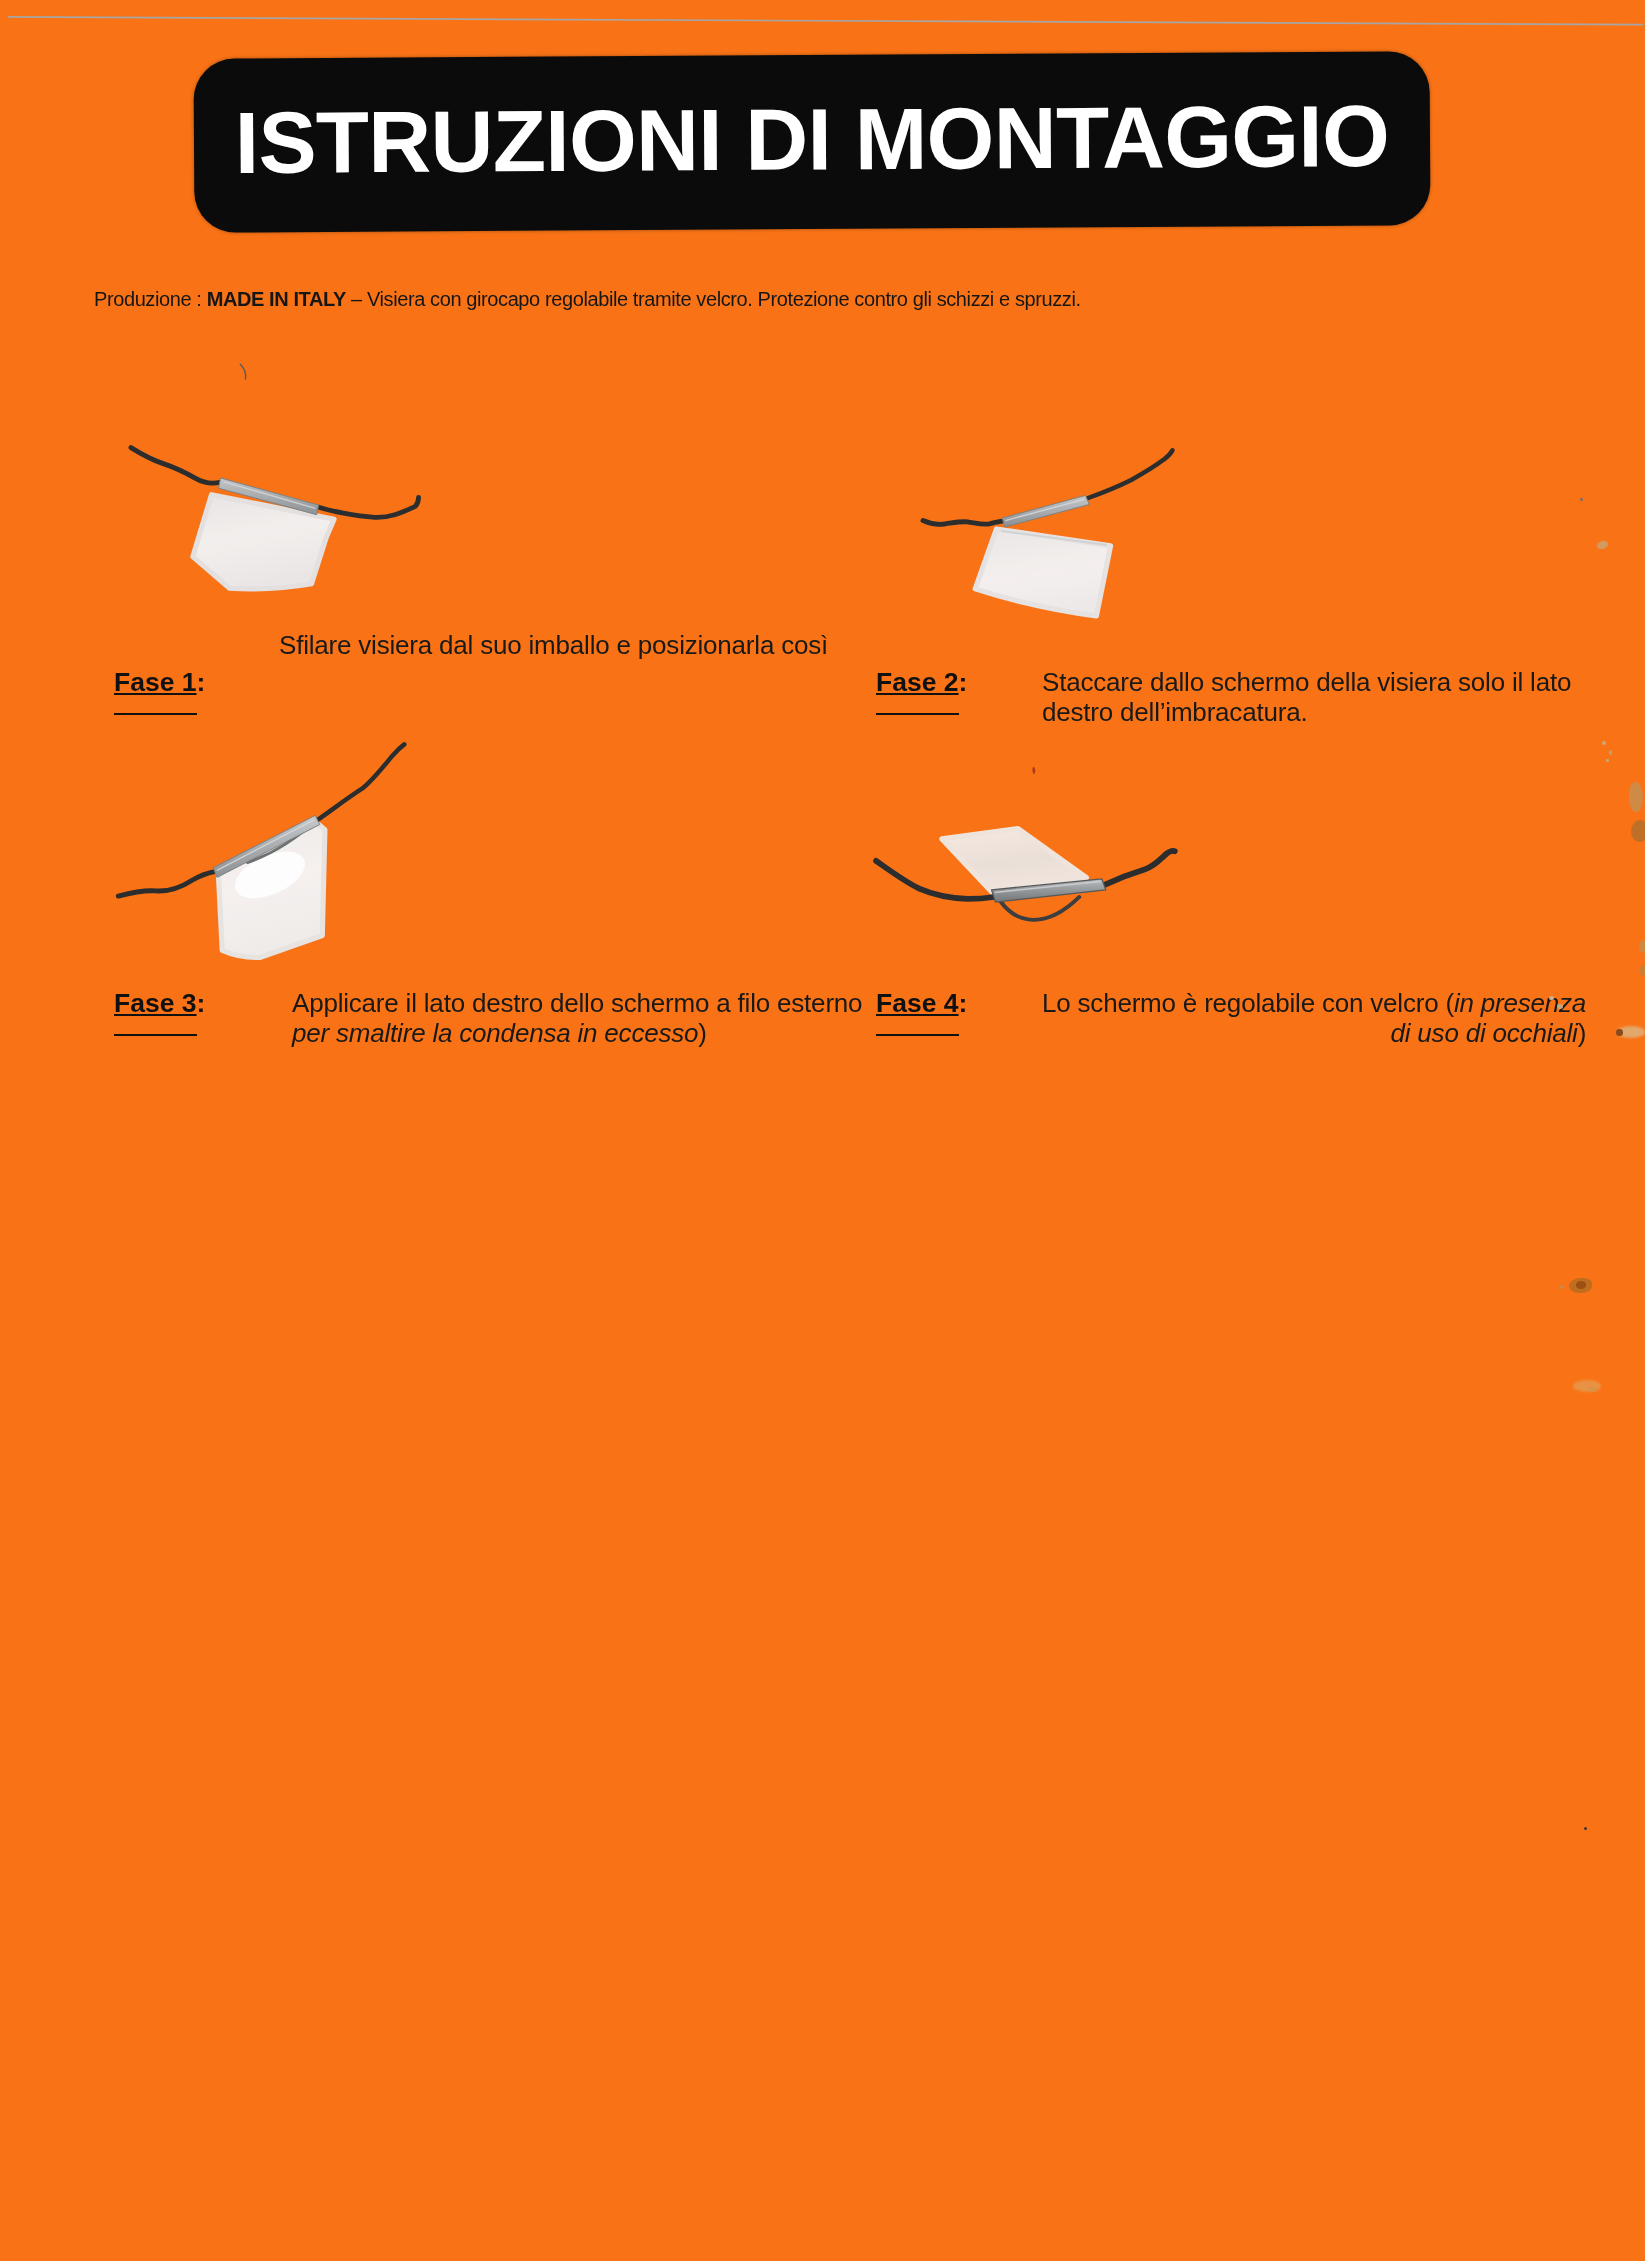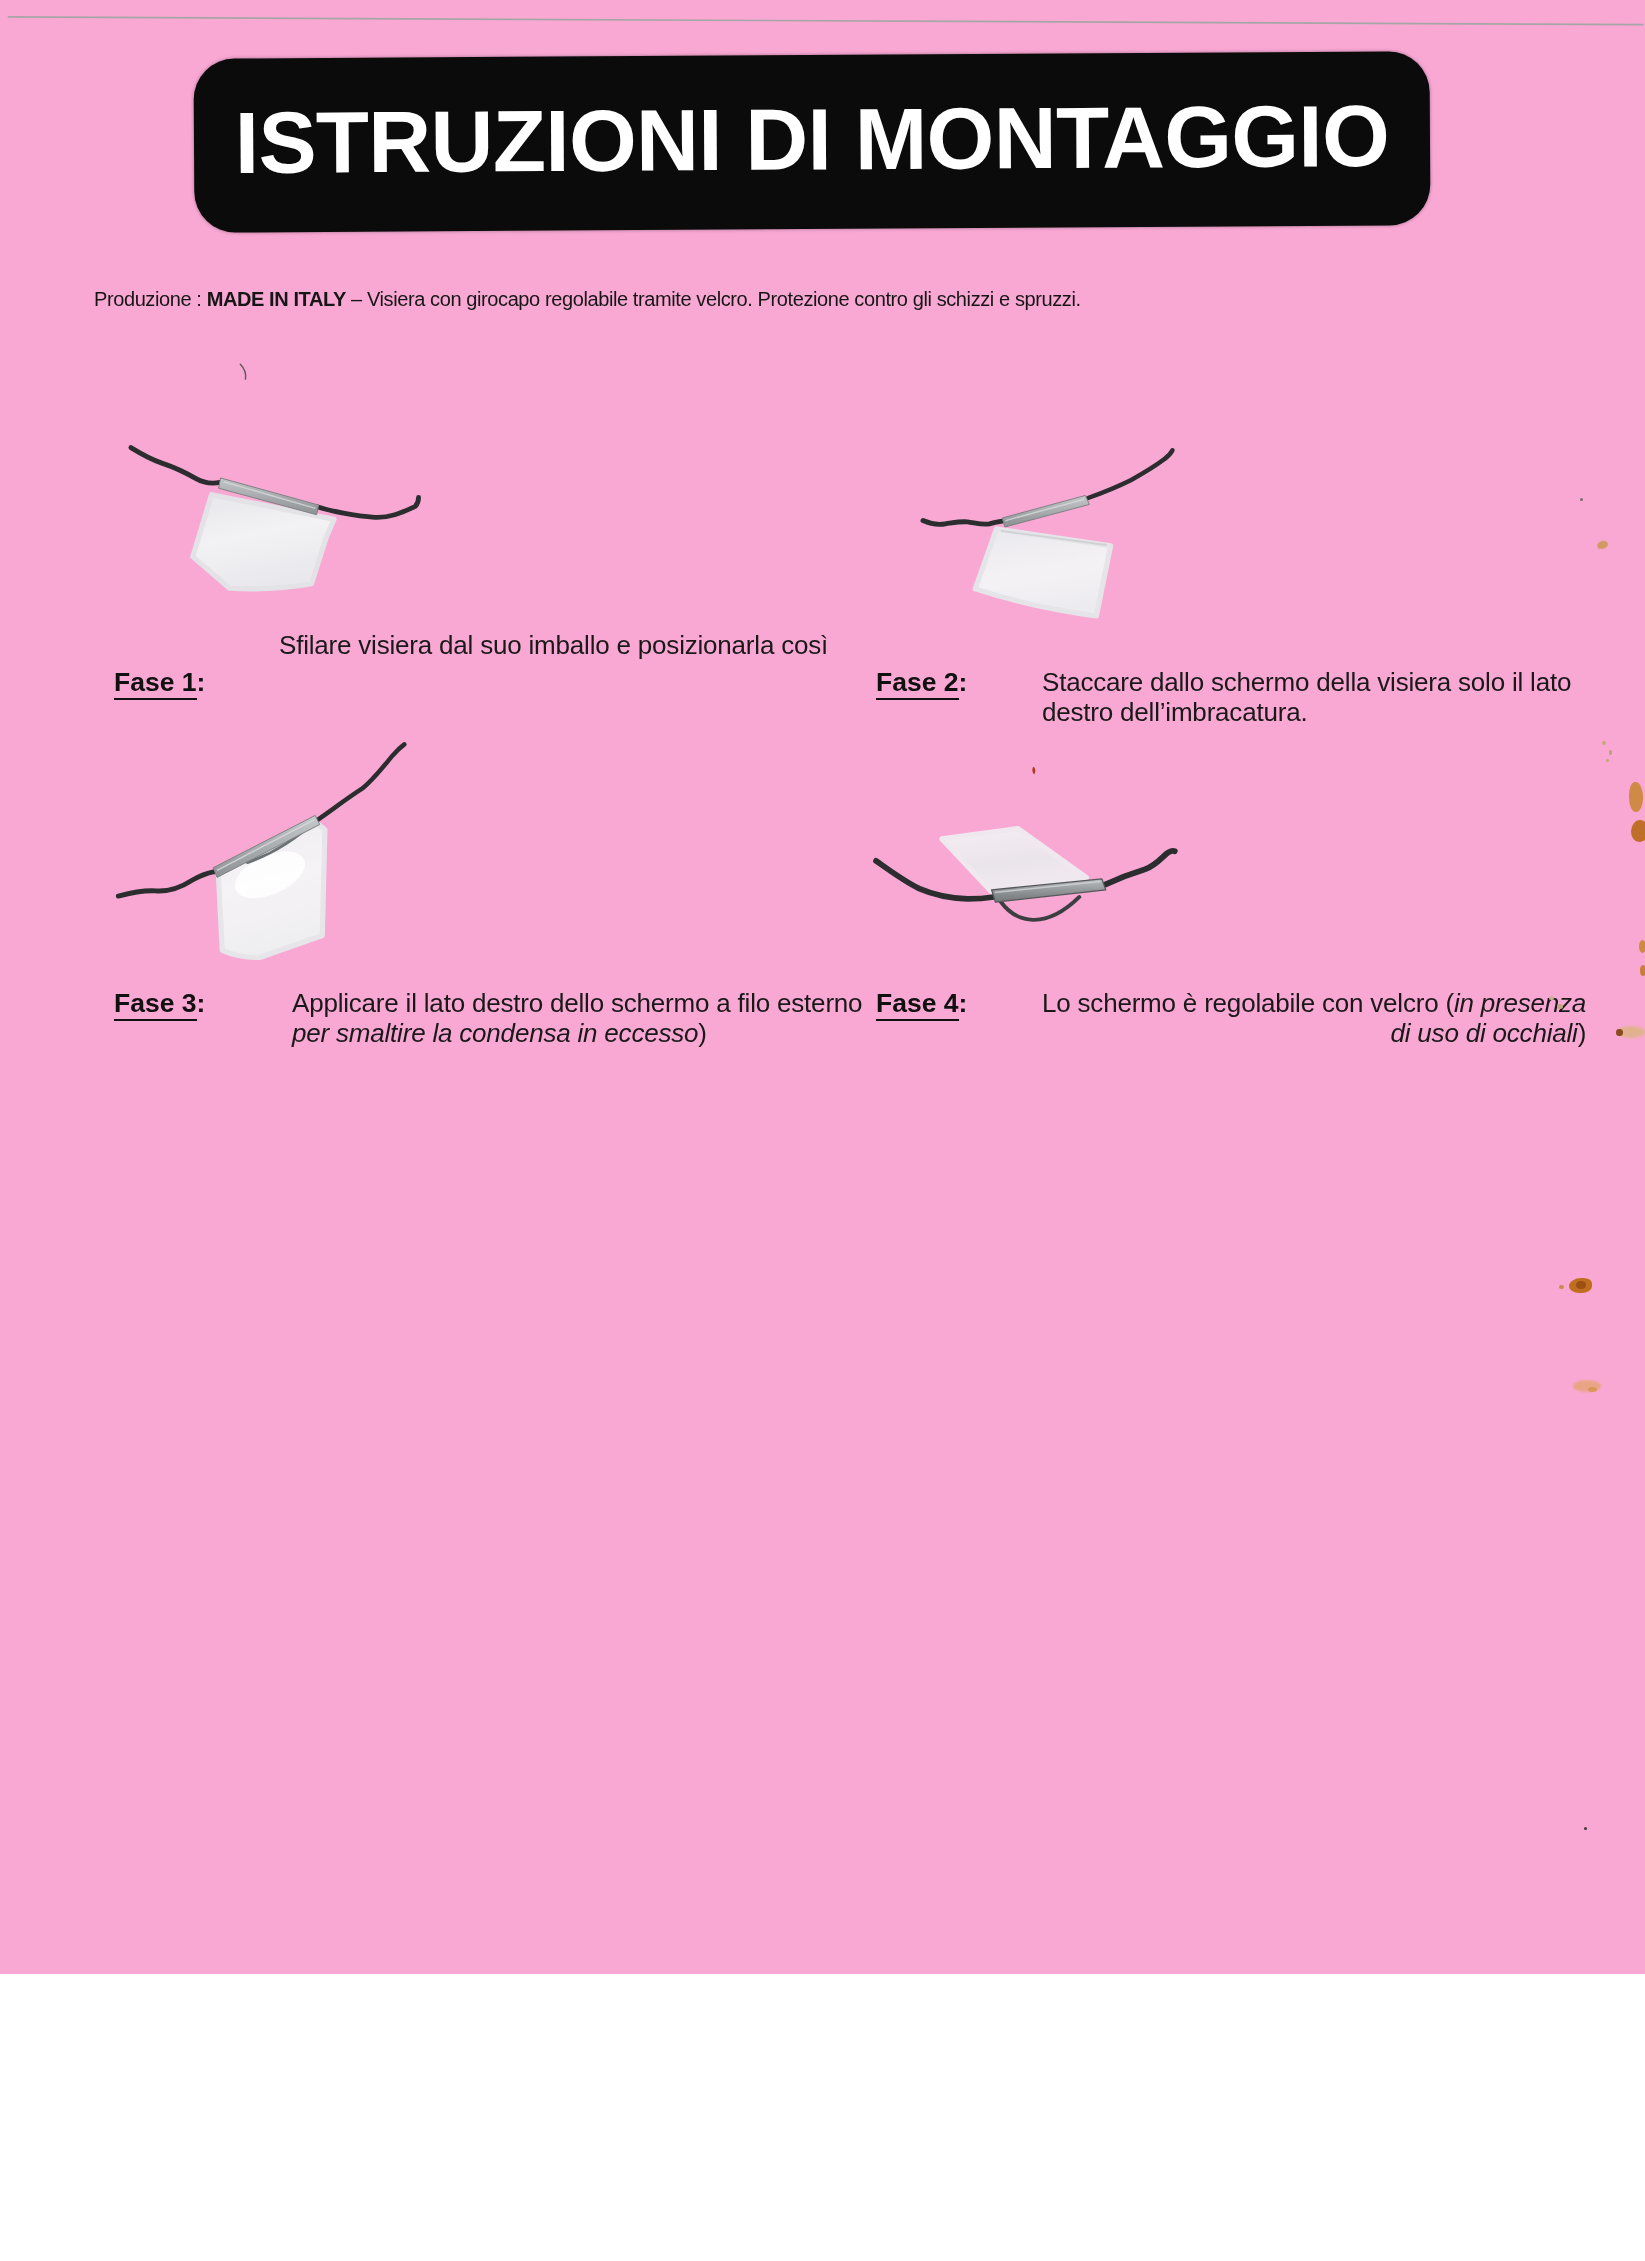--- a/index.html
+++ b/index.html
@@ -4,7 +4,7 @@
 <style>
   html,body{margin:0;padding:0;background:#ffffff;}
   .page{
-    position:relative;width:1646px;height:1974px;background:#f9a8d4;overflow:hidden;
+    position:relative;width:1646px;height:2261px;background:#f97316;overflow:hidden;
     font-family:"Liberation Sans", sans-serif;color:#1c1c1c;
   }
   

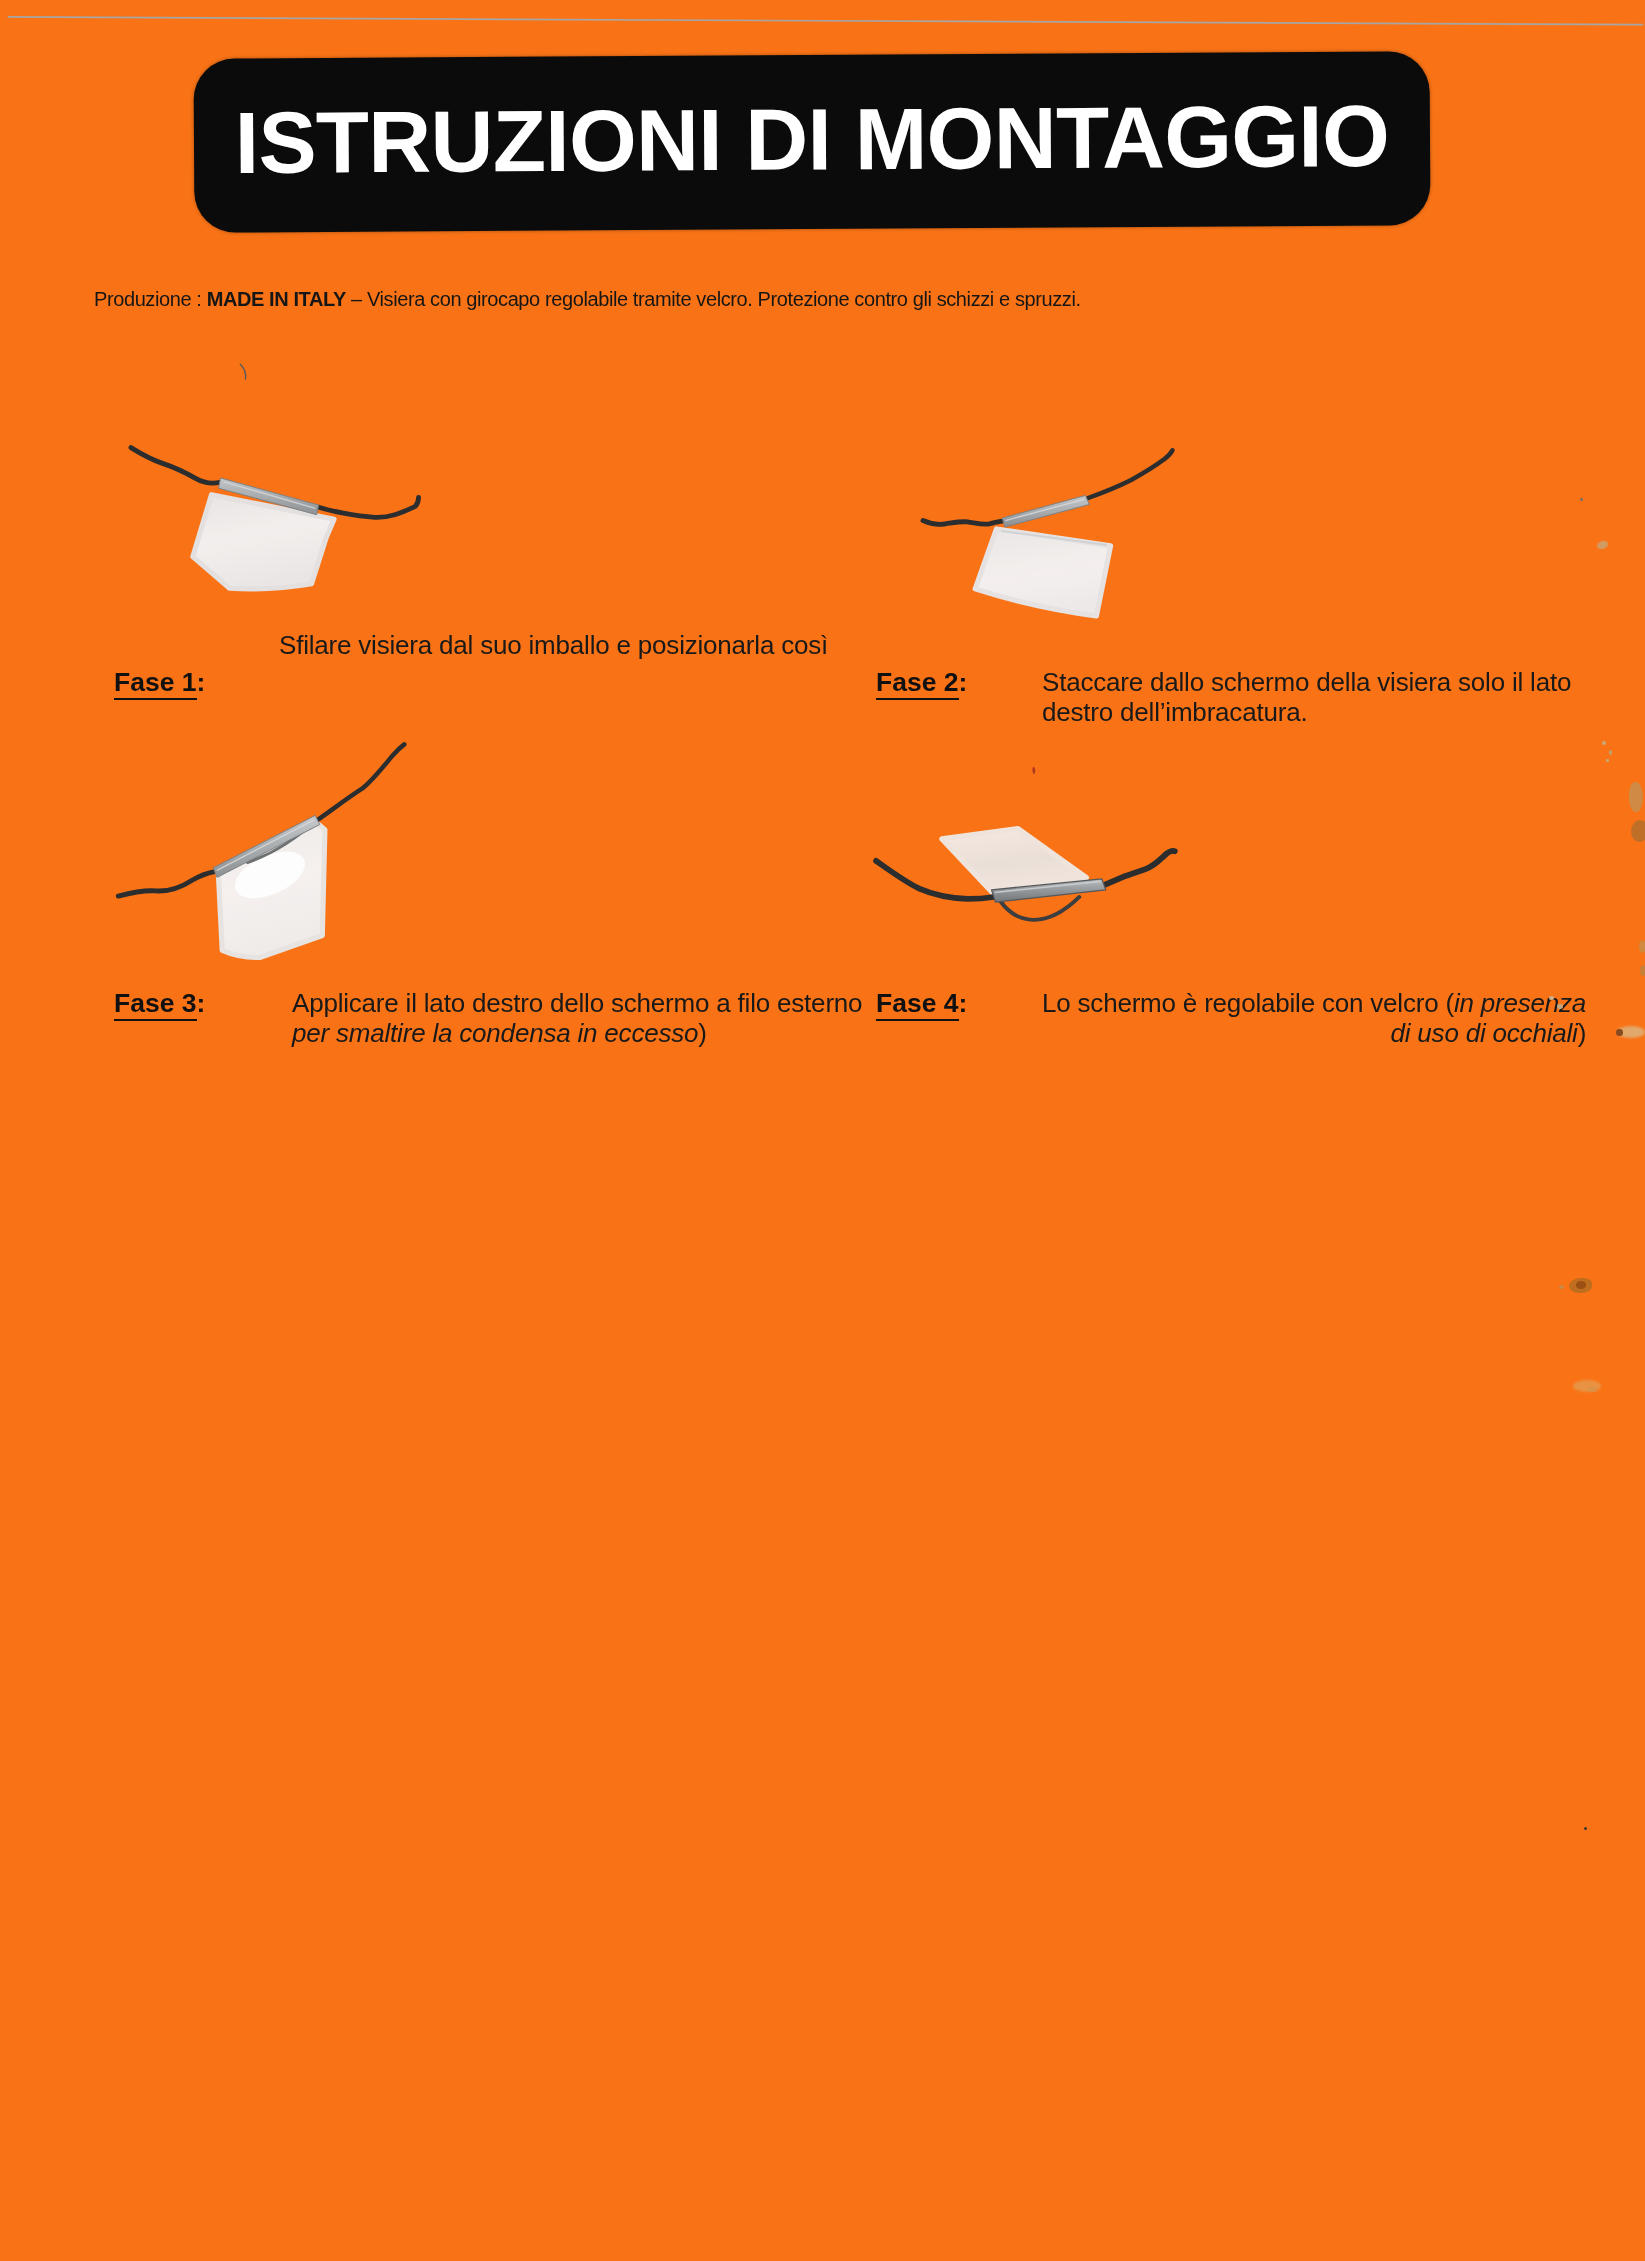--- a/index.html
+++ b/index.html
@@ -30,7 +30,7 @@
   .cap-label{
     position:absolute;font-size:26.5px;font-weight:700;color:#111;white-space:nowrap;
   }
-  .cap-label .ul{border-bottom:2.6px solid #111;padding-bottom:0;display:inline-block;}
+  .cap-label .ul{border-bottom:2.6px solid #111;padding-bottom:15px;display:inline-block;text-decoration:underline;}
   .cap-text{
     position:absolute;font-size:26px;line-height:30px;color:#191919;letter-spacing:-0.2px;
     white-space:nowrap;

